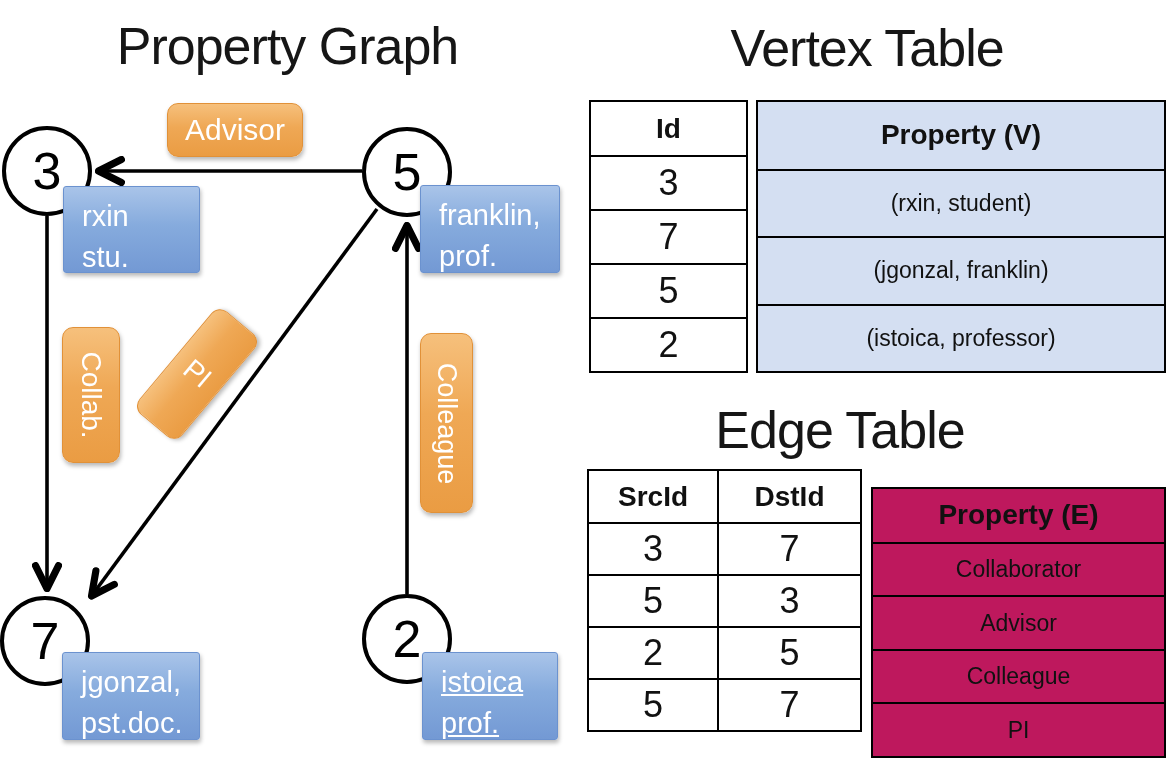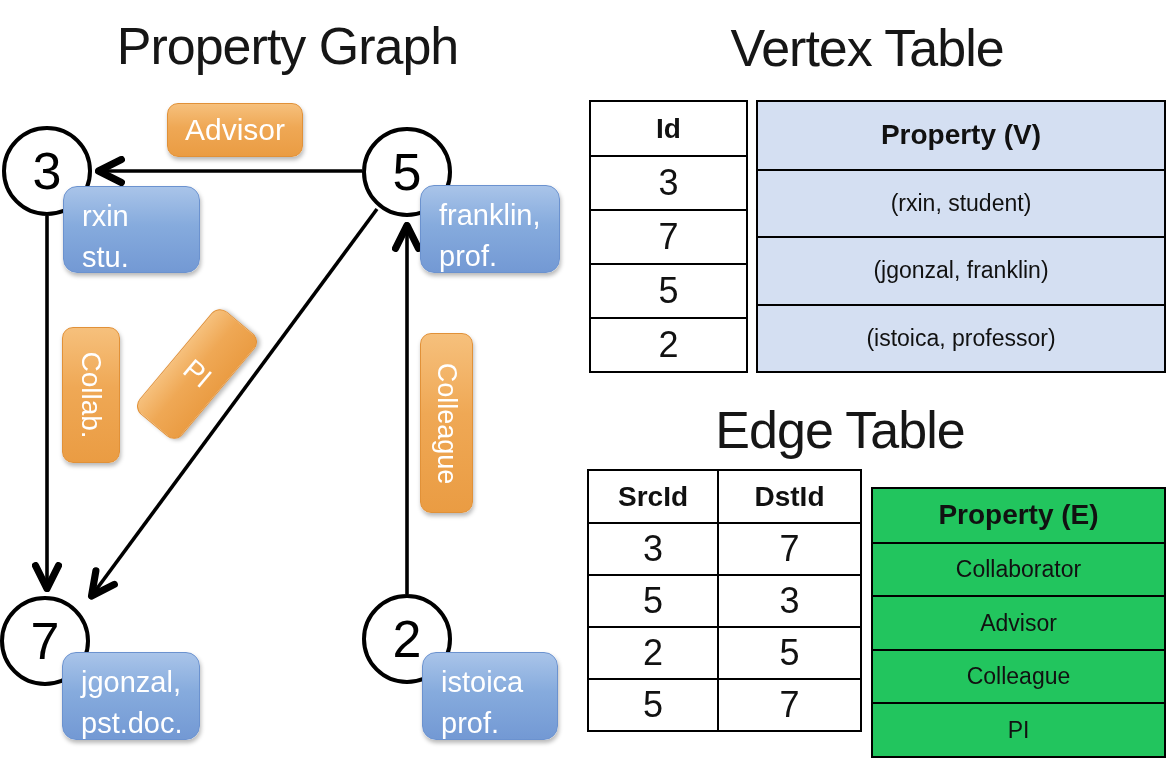--- a/index.html
+++ b/index.html
@@ -15,7 +15,7 @@
         font-size:52px;font-weight:400;color:#000;box-sizing:border-box;}
 
   
-  .vprop{position:absolute;border-radius:14px;color:#fff;font-size:29px;line-height:1.42;
+  .vprop{position:absolute;border-radius:3px;color:#fff;font-size:29px;line-height:1.42;
          padding:9px 0 0 18px;box-sizing:border-box;
          background:linear-gradient(180deg,#a9c4e9 0%,#86abdd 45%,#7399d4 100%);
          border:1px solid #6b92cf;box-shadow:1px 3px 4px rgba(0,0,0,0.28);}

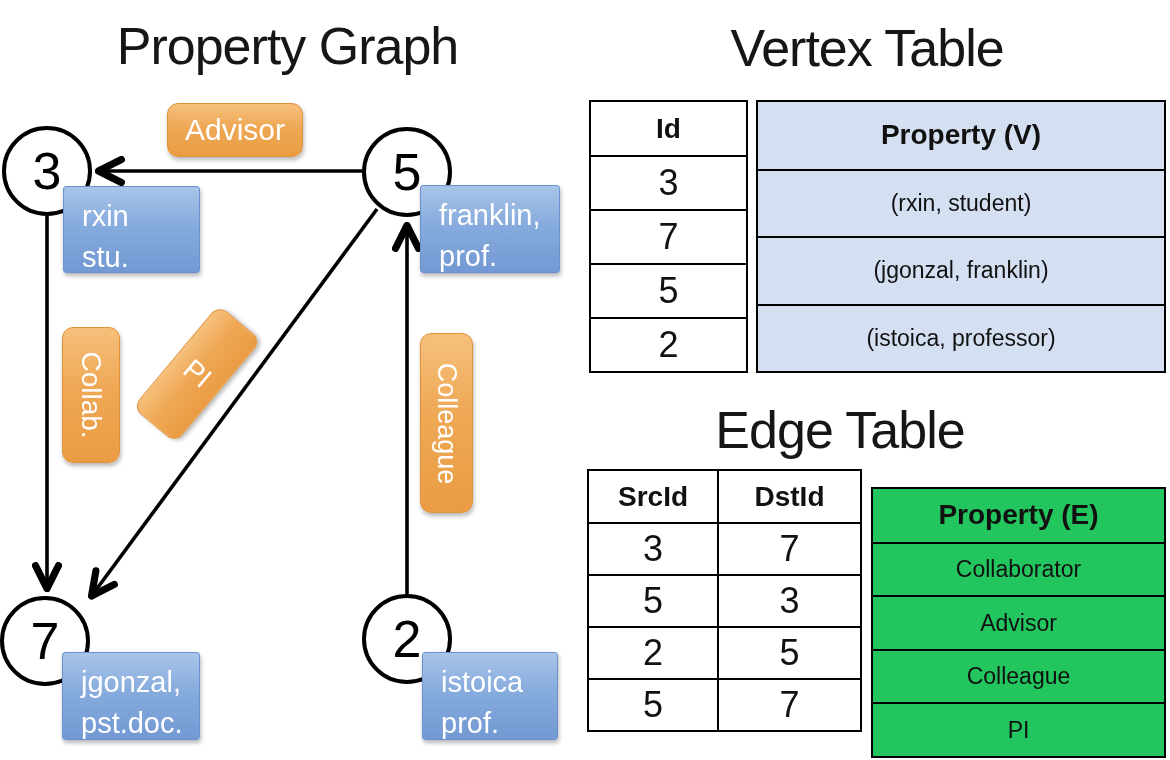--- a/index.html
+++ b/index.html
@@ -163,7 +163,7 @@
   </tbody>
     </table>
 
-  <table class="sheet" style="left:871px;top:487px;width:295px;height:271px;background:#22c55e;">
+  <table class="sheet" style="left:871px;top:487px;width:295px;height:271px;background:#be185d;">
     <tbody>
         <tr>
           <th>Property (E)</th>

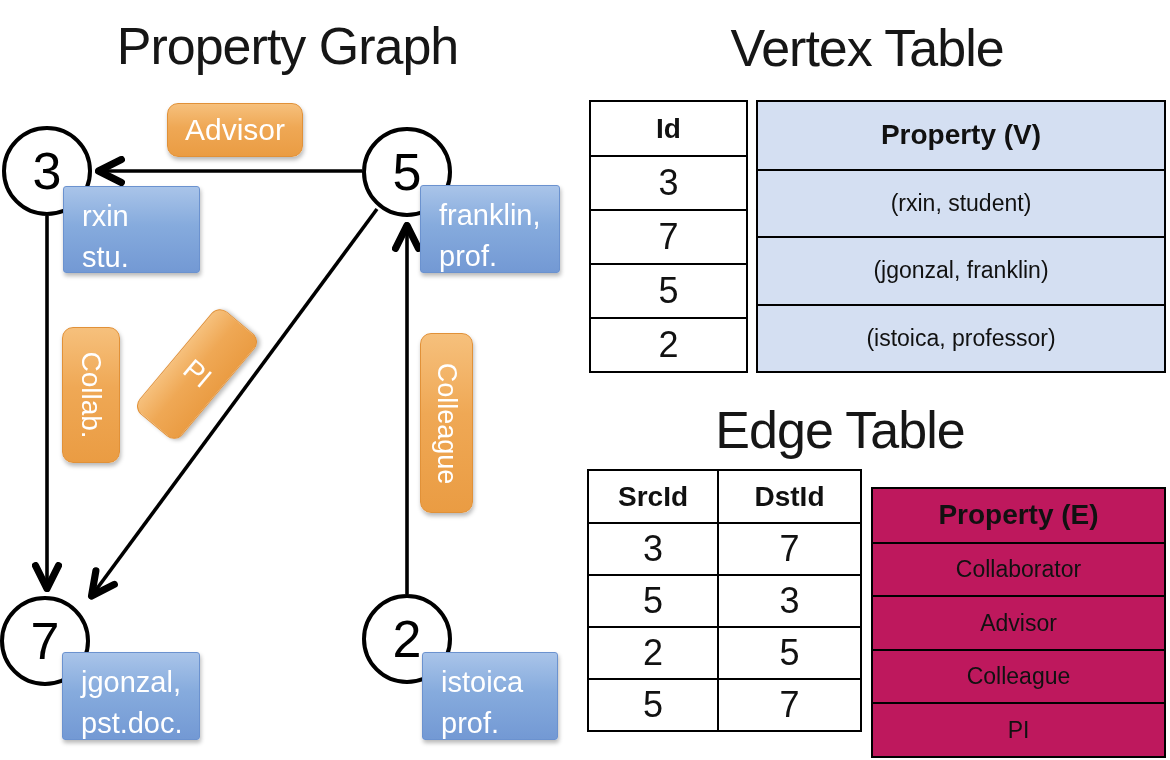--- a/index.html
+++ b/index.html
@@ -83,7 +83,7 @@
     <div>jgonzal,</div>
     <div>pst.doc.</div>
   </div>
-  <div class="vprop" style="left:422px;top:652px;width:136px;height:88px;">
+  <div class="vprop" style="left:422px;top:652px;width:136px;height:88px;text-decoration:underline;">
     <div>istoica</div>
     <div>prof.</div>
   </div>

